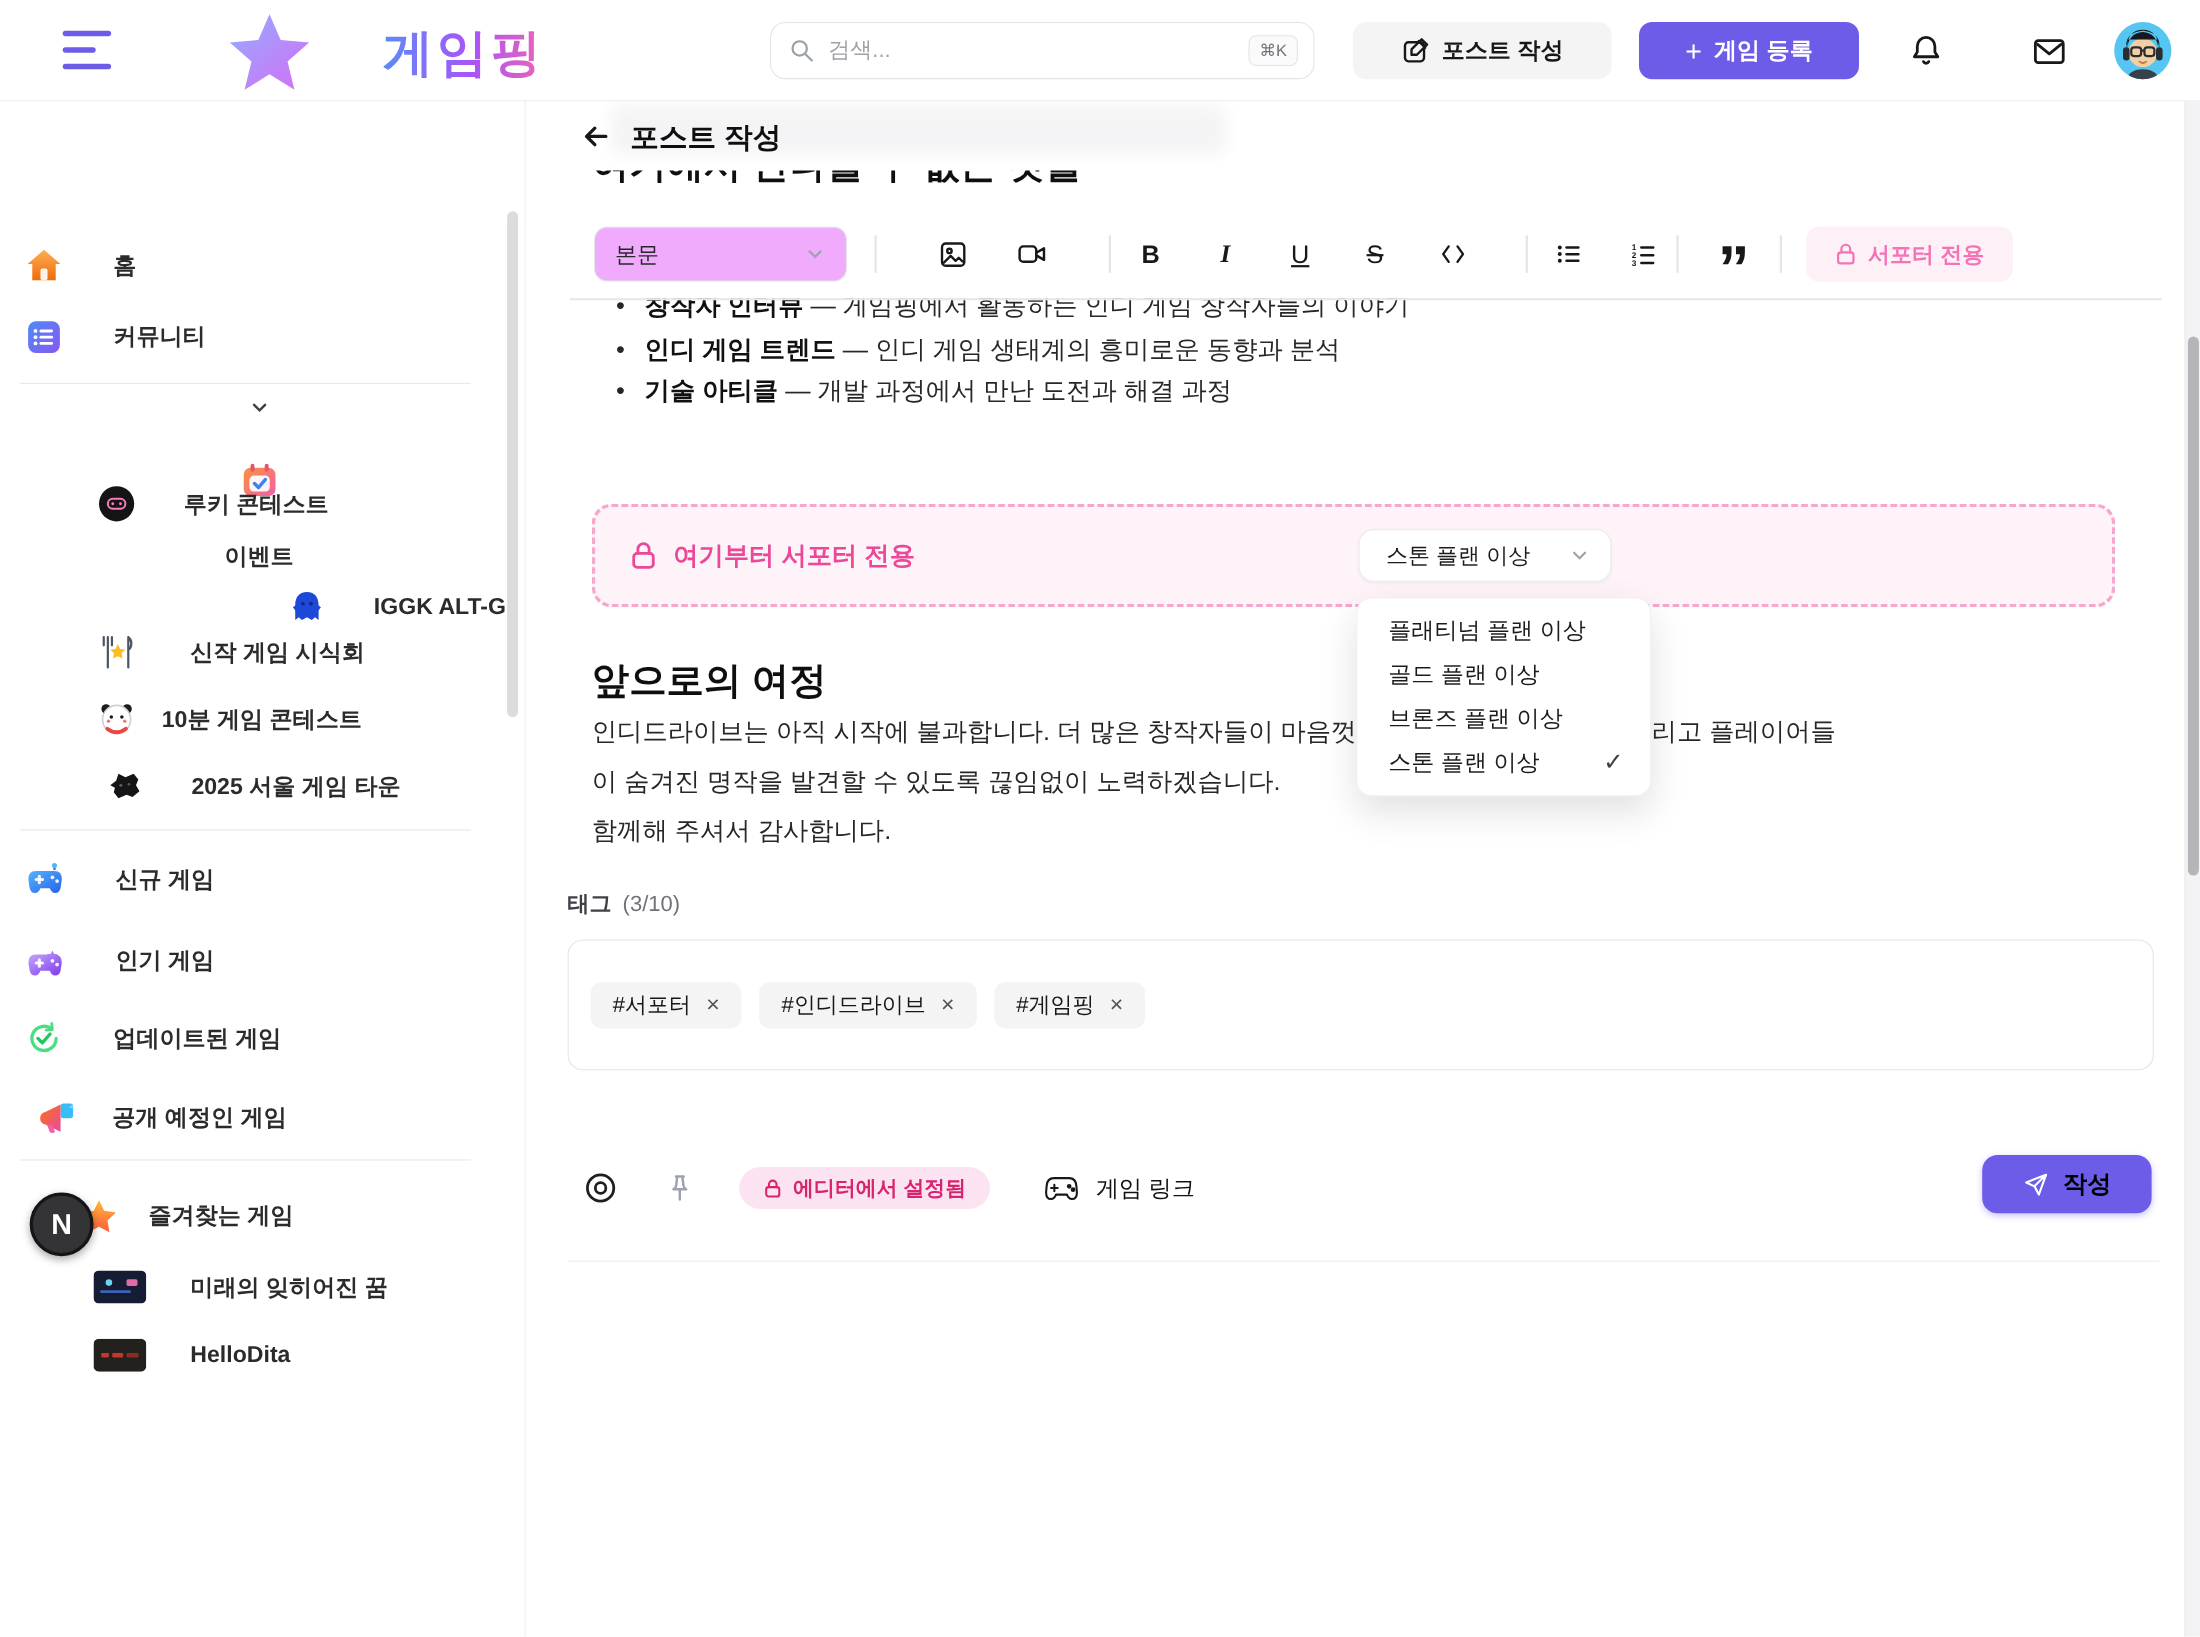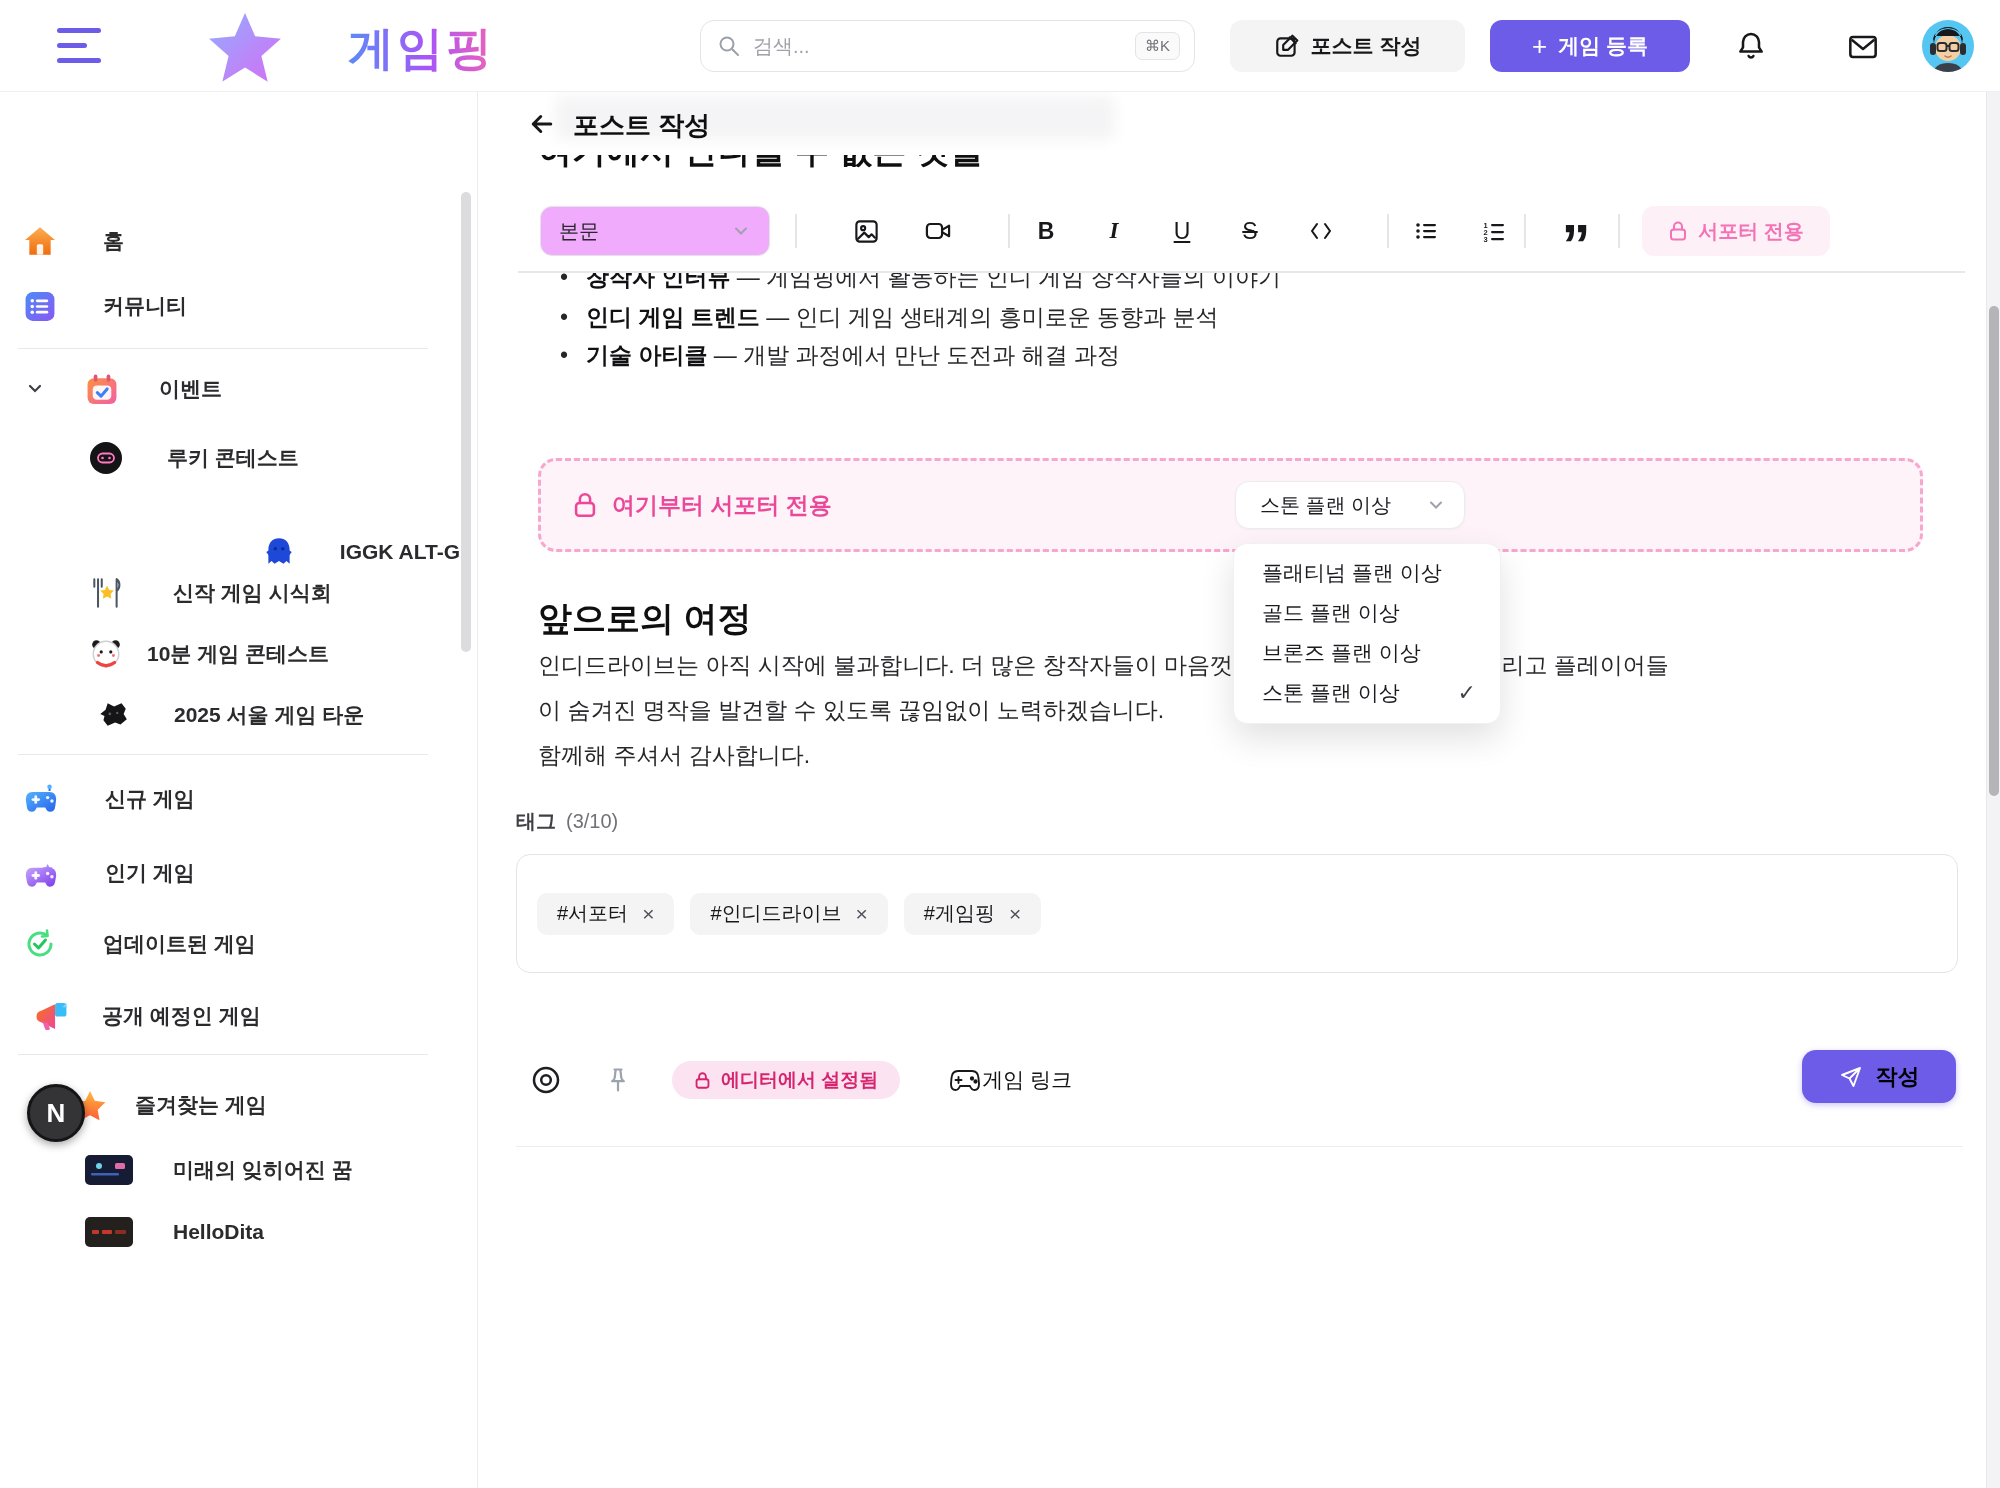--- a/index.html
+++ b/index.html
@@ -210,7 +210,7 @@
 
   <div class="sdiv" style="top:256px;"></div>
 
-  <div class="srow" style="top:269px;padding-left:25px;gap:39px;">
+  <div class="srow" style="top:269px;padding-left:11px;gap:39px;flex-direction:column;">
     <span class="chev">
       <svg width="20" height="20" viewBox="0 0 20 20" fill="none" stroke="#3f3f46" stroke-width="2.2" stroke-linecap="round">
           <path d="M5 7 l5 5 5-5"></path>

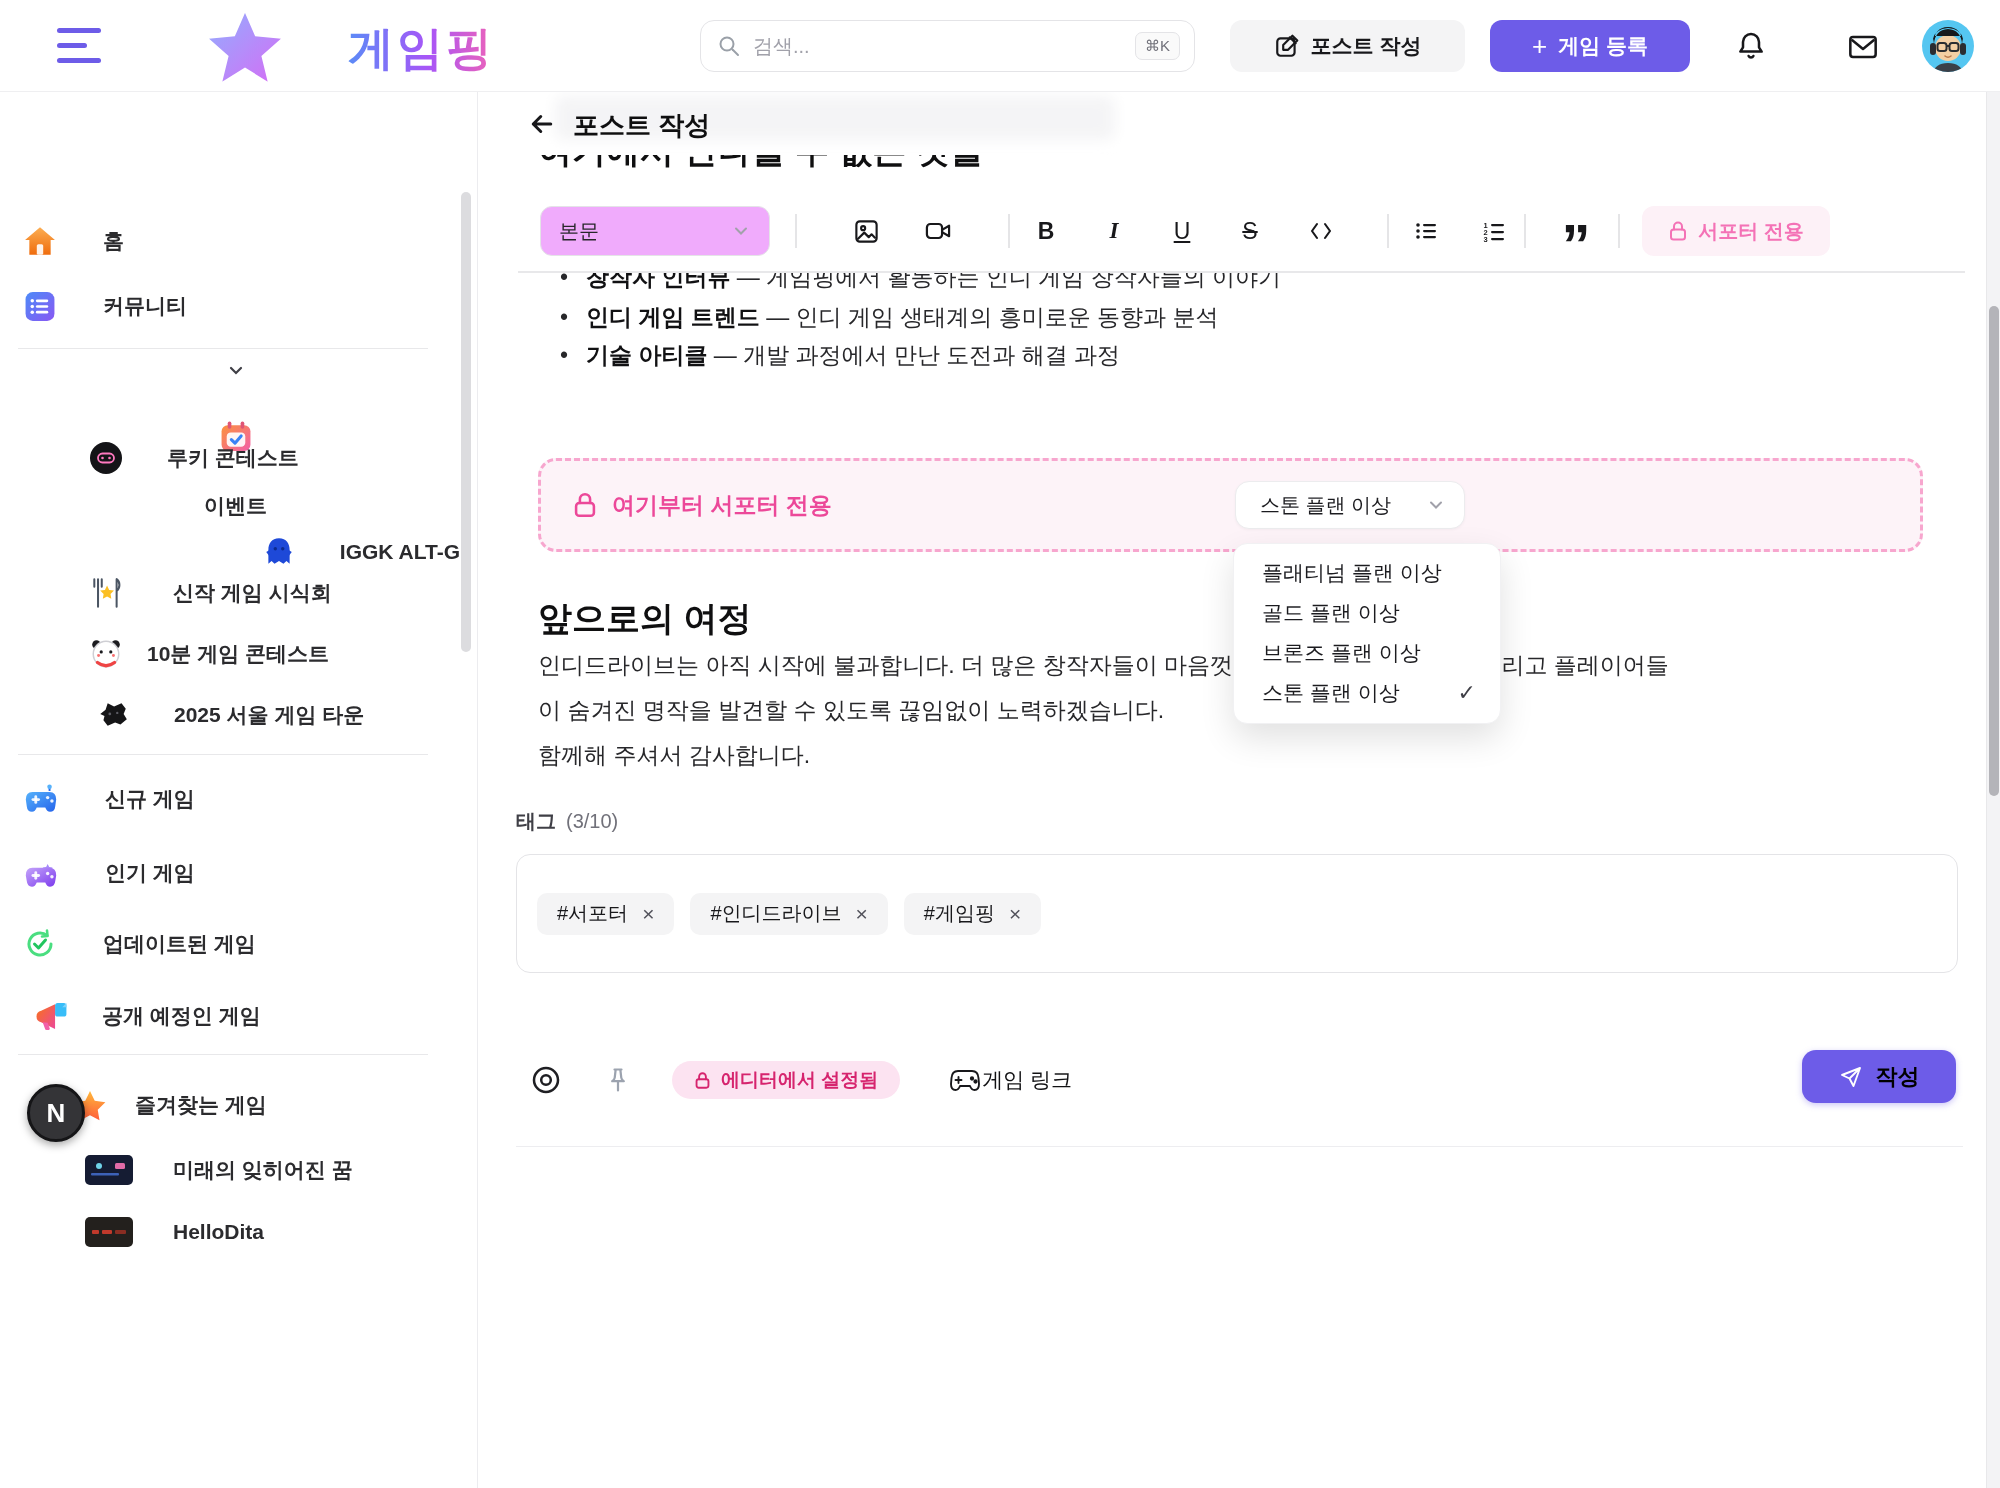--- a/index.html
+++ b/index.html
@@ -612,7 +612,7 @@
           <circle cx="27.5" cy="14.5" r="1.2" fill="#18181b"></circle>
         </svg>
     </span>
-    <span id="game-link-label" style="cursor:pointer;">게임 링크</span>
+    <span id="game-link-label" style="margin-left:14px;cursor:pointer;">게임 링크</span>
   </div>
 
   <div id="submit-btn">

